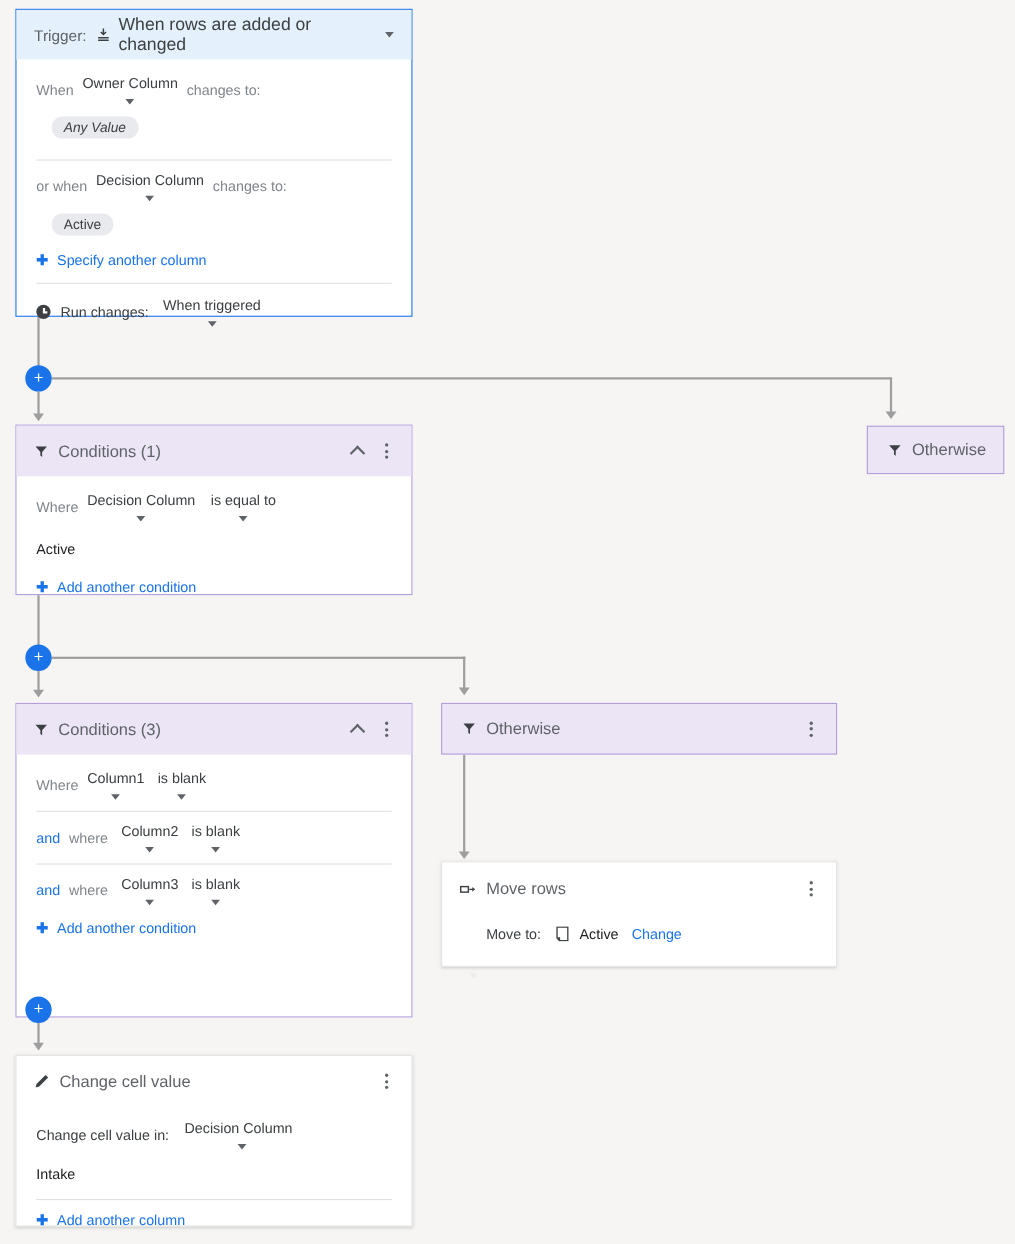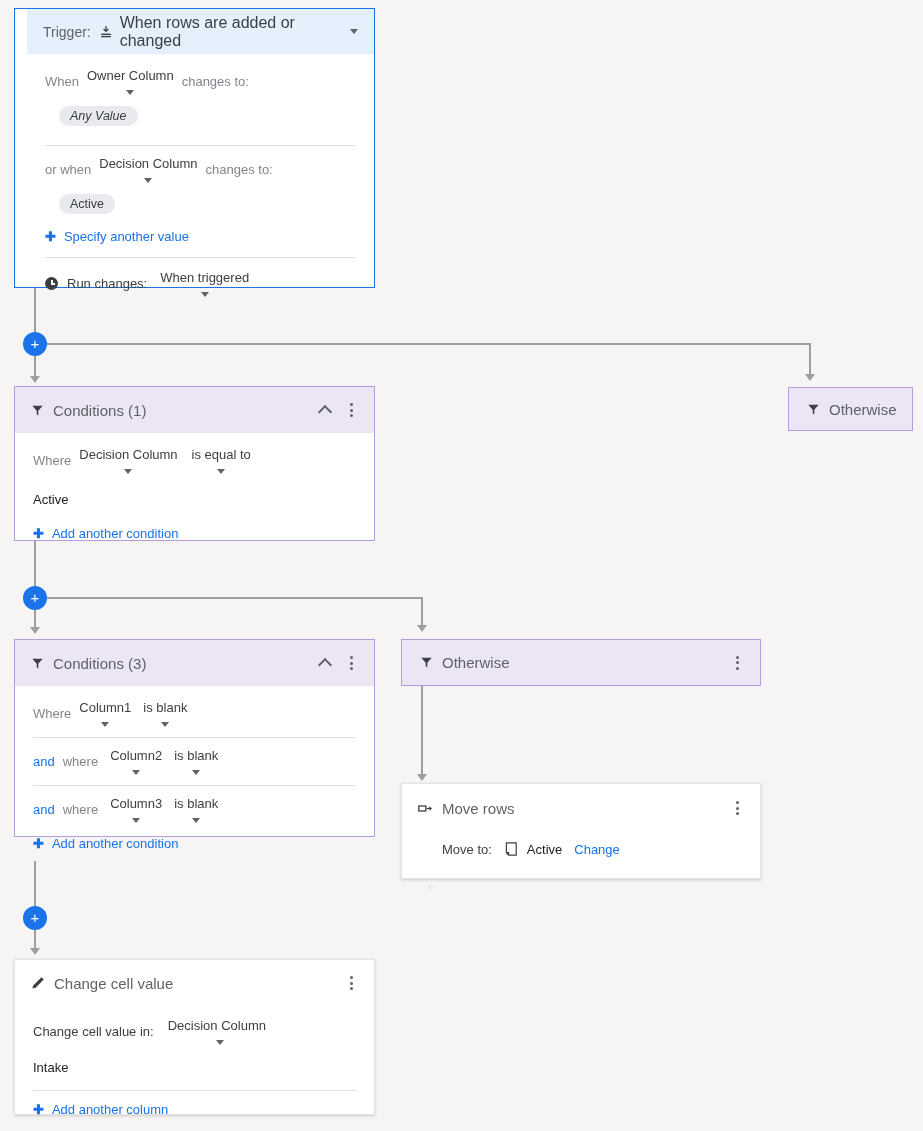--- a/index.html
+++ b/index.html
@@ -293,7 +293,7 @@
   <div class="plus-btn" style="left:23px; top:586px;">+</div>
   <div class="plus-btn" style="left:23px; top:906px;">+</div>
 
-  <div class="card trigger" style="left:14px; top:8px; width:361px; height:280px;padding-left:12px;">
+  <div class="card trigger" style="left:14px; top:8px; width:361px; height:280px;">
     <div class="trigger-head">
       <span class="lbl">Trigger:</span>
       <span class="sel">

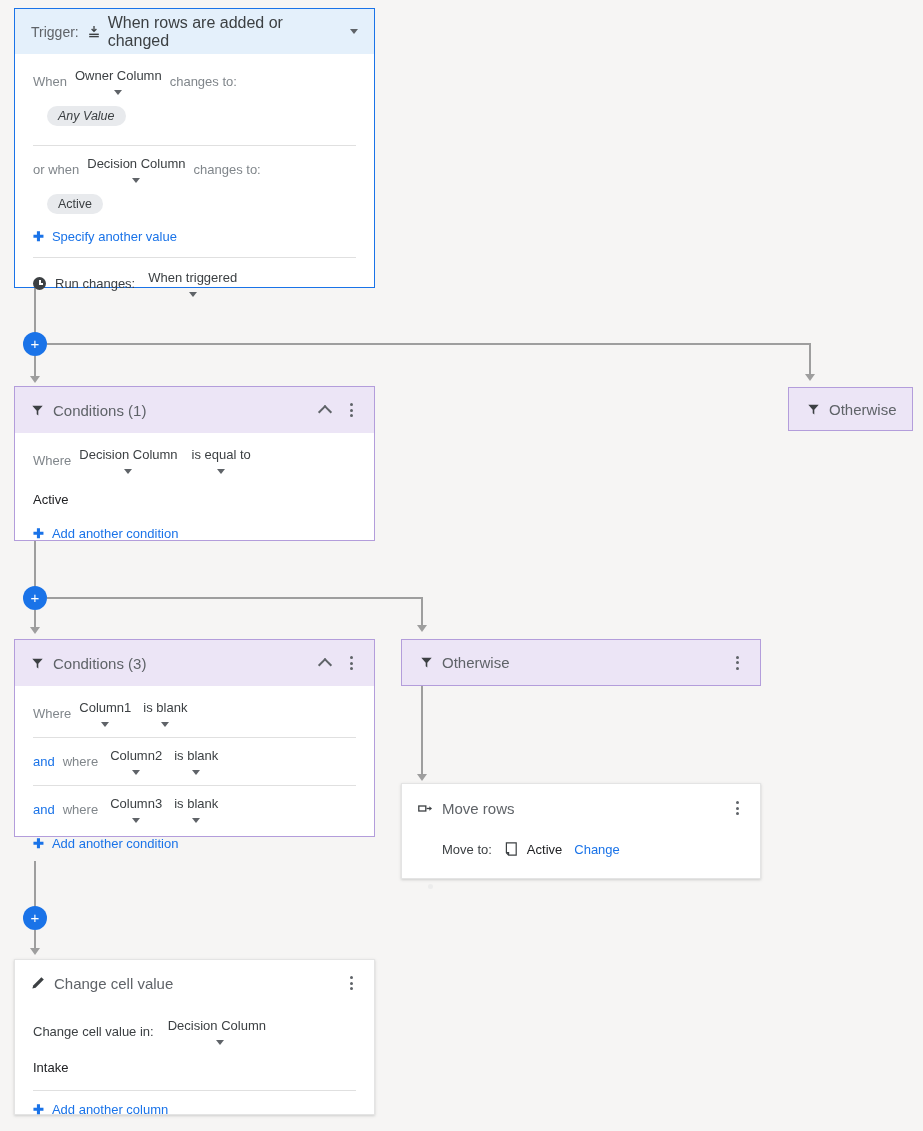--- a/index.html
+++ b/index.html
@@ -338,7 +338,7 @@
 
       <div class="addlink" style="margin-top:14px;">
         <span class="plusglyph">✚</span>
-        <span>Specify another value</span>
+        <span>Specify another column</span>
       </div>
 
       <div class="hr" style="margin-top:13px; margin-bottom:12px;"></div>

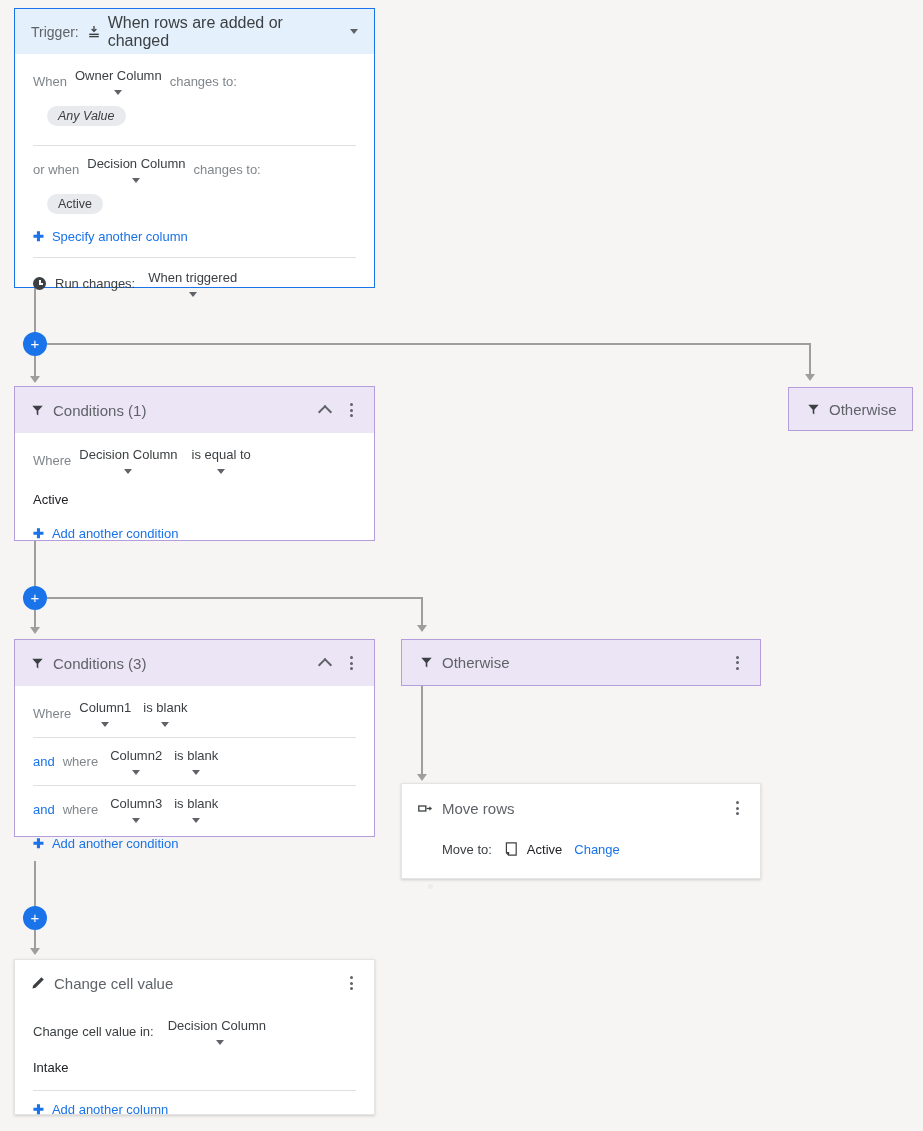--- a/index.html
+++ b/index.html
@@ -400,7 +400,7 @@
     <span style="color:#5f6368; font-size:15px;">Otherwise</span>
   </div>
 
-  <div class="card cond" style="left:14px; top:639px; width:361px; height:198px;">
+  <div class="card cond" style="left:14px; top:639px; width:361px; height:286px;">
     <div class="cond-head">
       <span class="icon">
         <svg width="13" height="13" viewBox="0 0 13 13">

